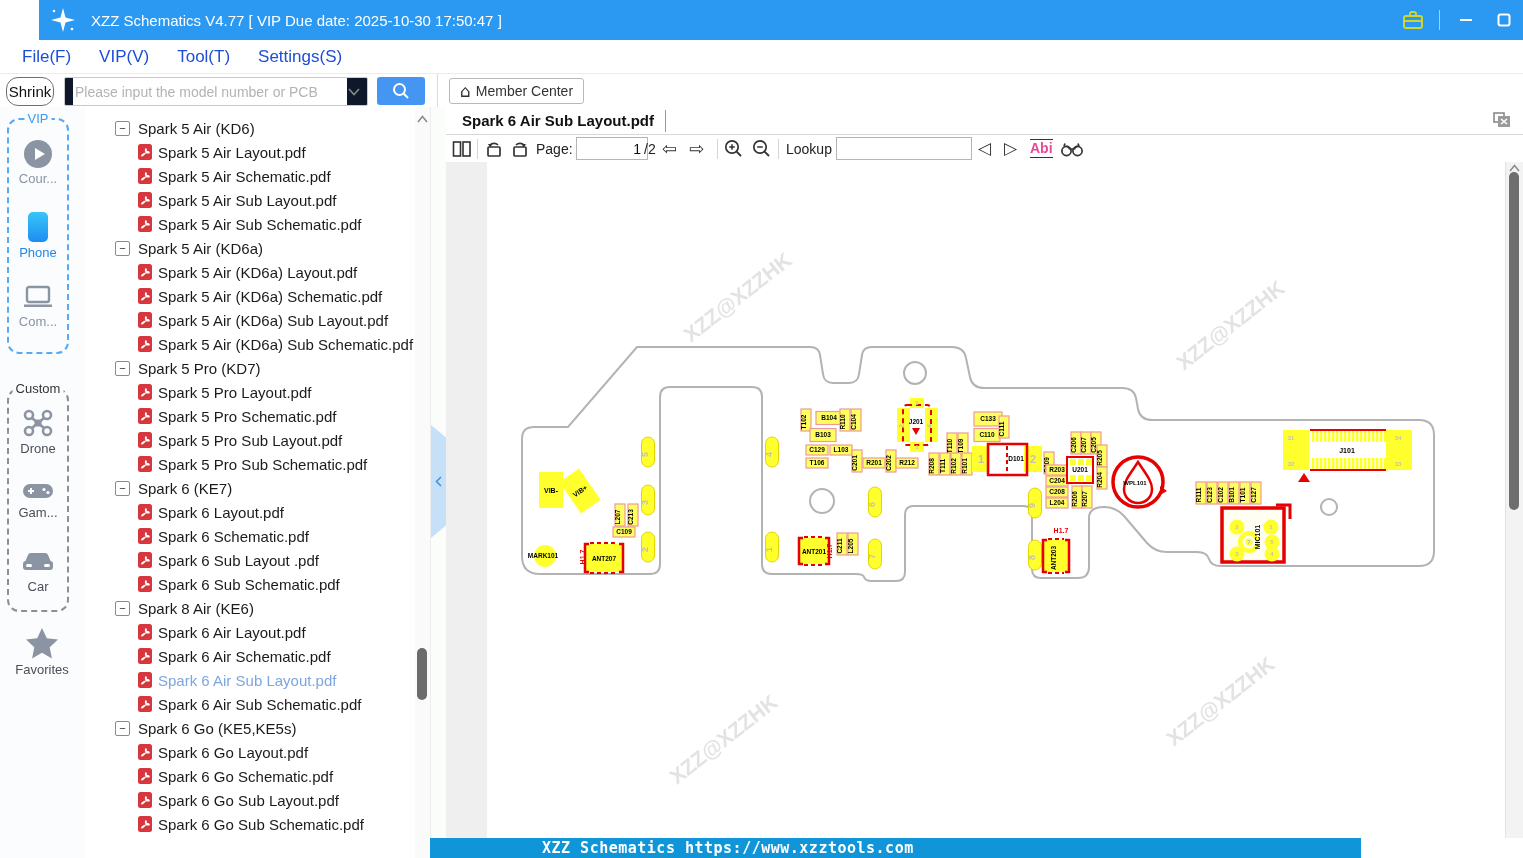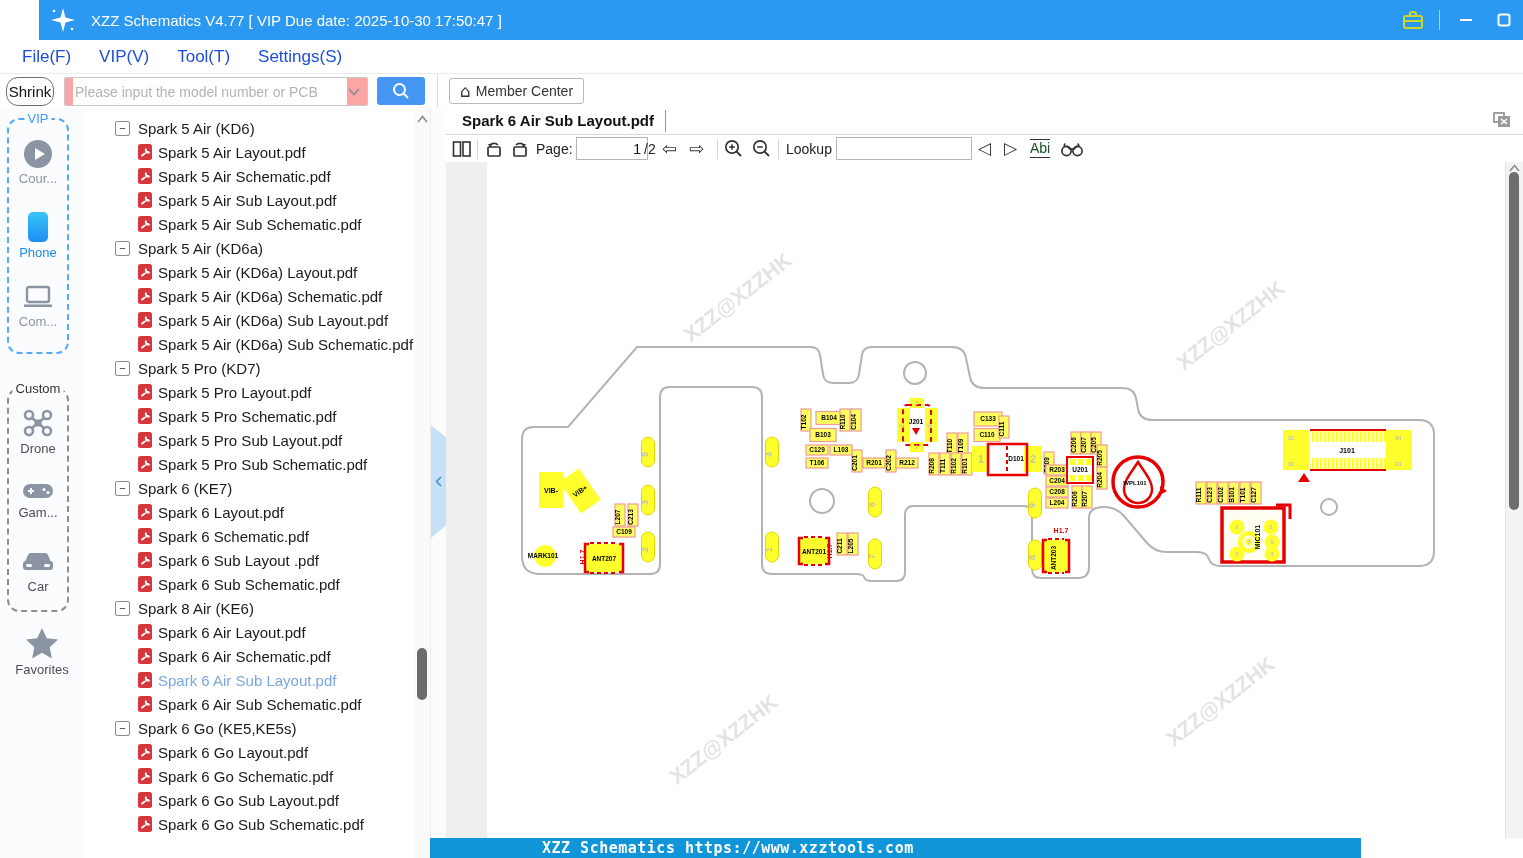--- a/index.html
+++ b/index.html
@@ -21,7 +21,7 @@
   .searchrow{left:0;top:74px;width:1523px;height:33px;background:#fff;border-bottom:1px solid #e2e2e2;}
   .shrink-btn{left:6px;top:3px;width:46px;height:27px;border:1px solid #6f6f6f;border-radius:12px;
               background:#fff;font-size:15px;color:#111;display:flex;align-items:center;justify-content:center;}
-  .model-input{left:64px;top:3px;width:302px;height:27px;border:1px solid #c9c9c9;border-radius:2px;background:#fca5a5;}
+  .model-input{left:64px;top:3px;width:302px;height:27px;border:1px solid #c9c9c9;border-radius:2px;background:#0f172a;}
   .model-input input{border:0;outline:0;width:270px;height:25px;margin-left:8px;font-size:14px;
                      font-family:"Liberation Sans",sans-serif;color:#444;}
   .model-input input::placeholder{color:#b3b3b3;}

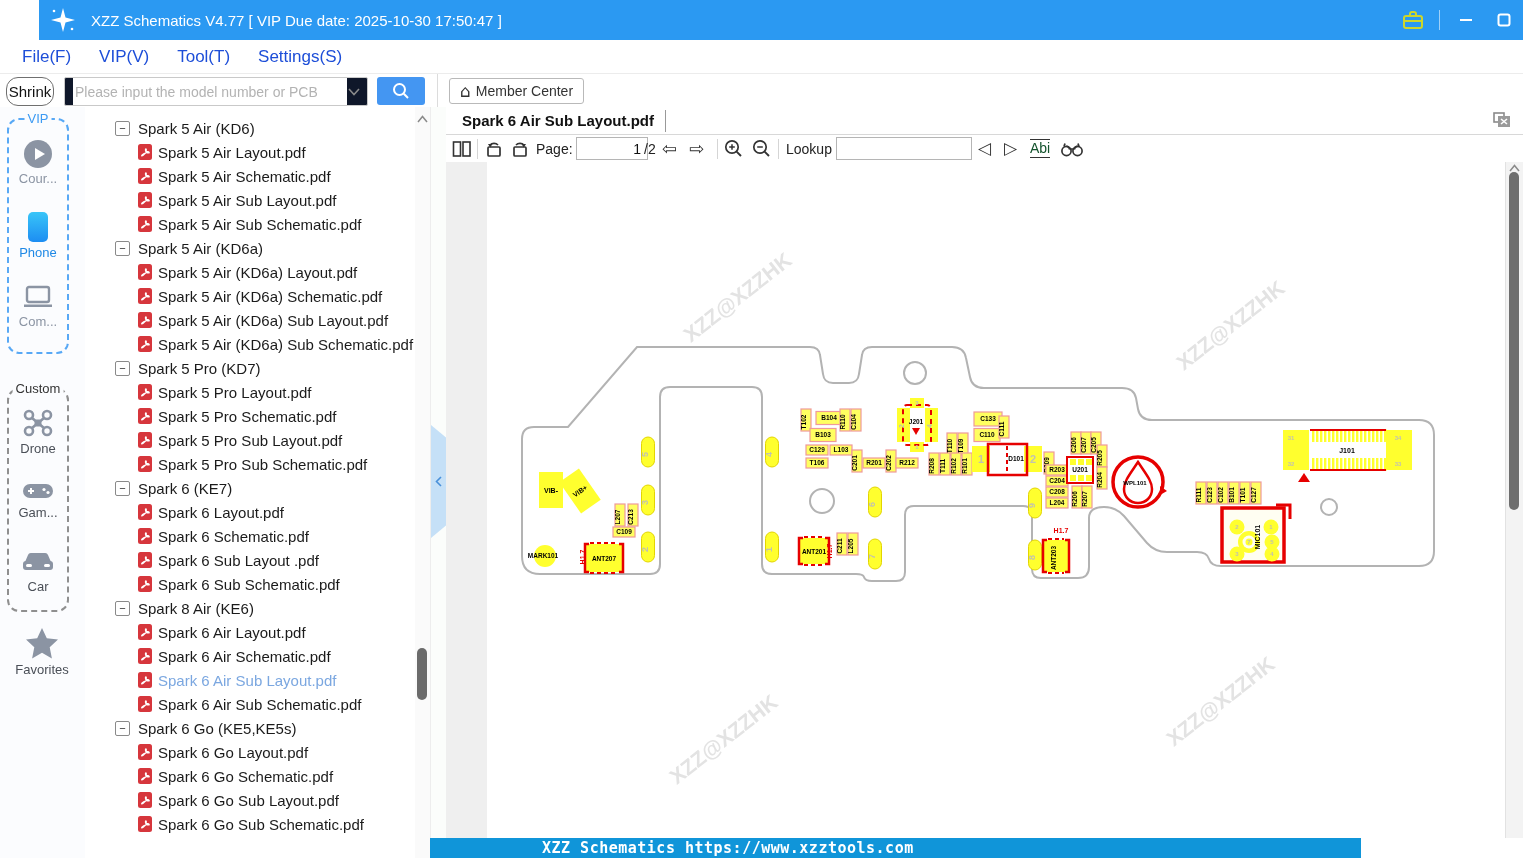--- a/index.html
+++ b/index.html
@@ -82,7 +82,7 @@
   .lookup-input{width:130px;height:19px;border:1px solid #b5b5b5;font-size:13px;outline:none;
                 font-family:"Liberation Sans",sans-serif;}
   .glyph{font-family:"DejaVu Sans",sans-serif;font-size:18px;color:#333;line-height:1;}
-  .abi{font-size:14px;color:#14532d;border-top:1.5px solid #333;border-bottom:1.5px solid #333;line-height:1.15;}
+  .abi{font-size:14px;color:#ec4899;border-top:1.5px solid #333;border-bottom:1.5px solid #333;line-height:1.15;font-weight:bold;}
   .canvas{position:absolute;left:0;top:55px;width:1077px;height:676px;background:#efefef;}
   .page-white{position:absolute;left:41px;top:0;width:1043px;height:676px;background:#fff;}
   .pcb-svg{position:absolute;left:0;top:0;}

